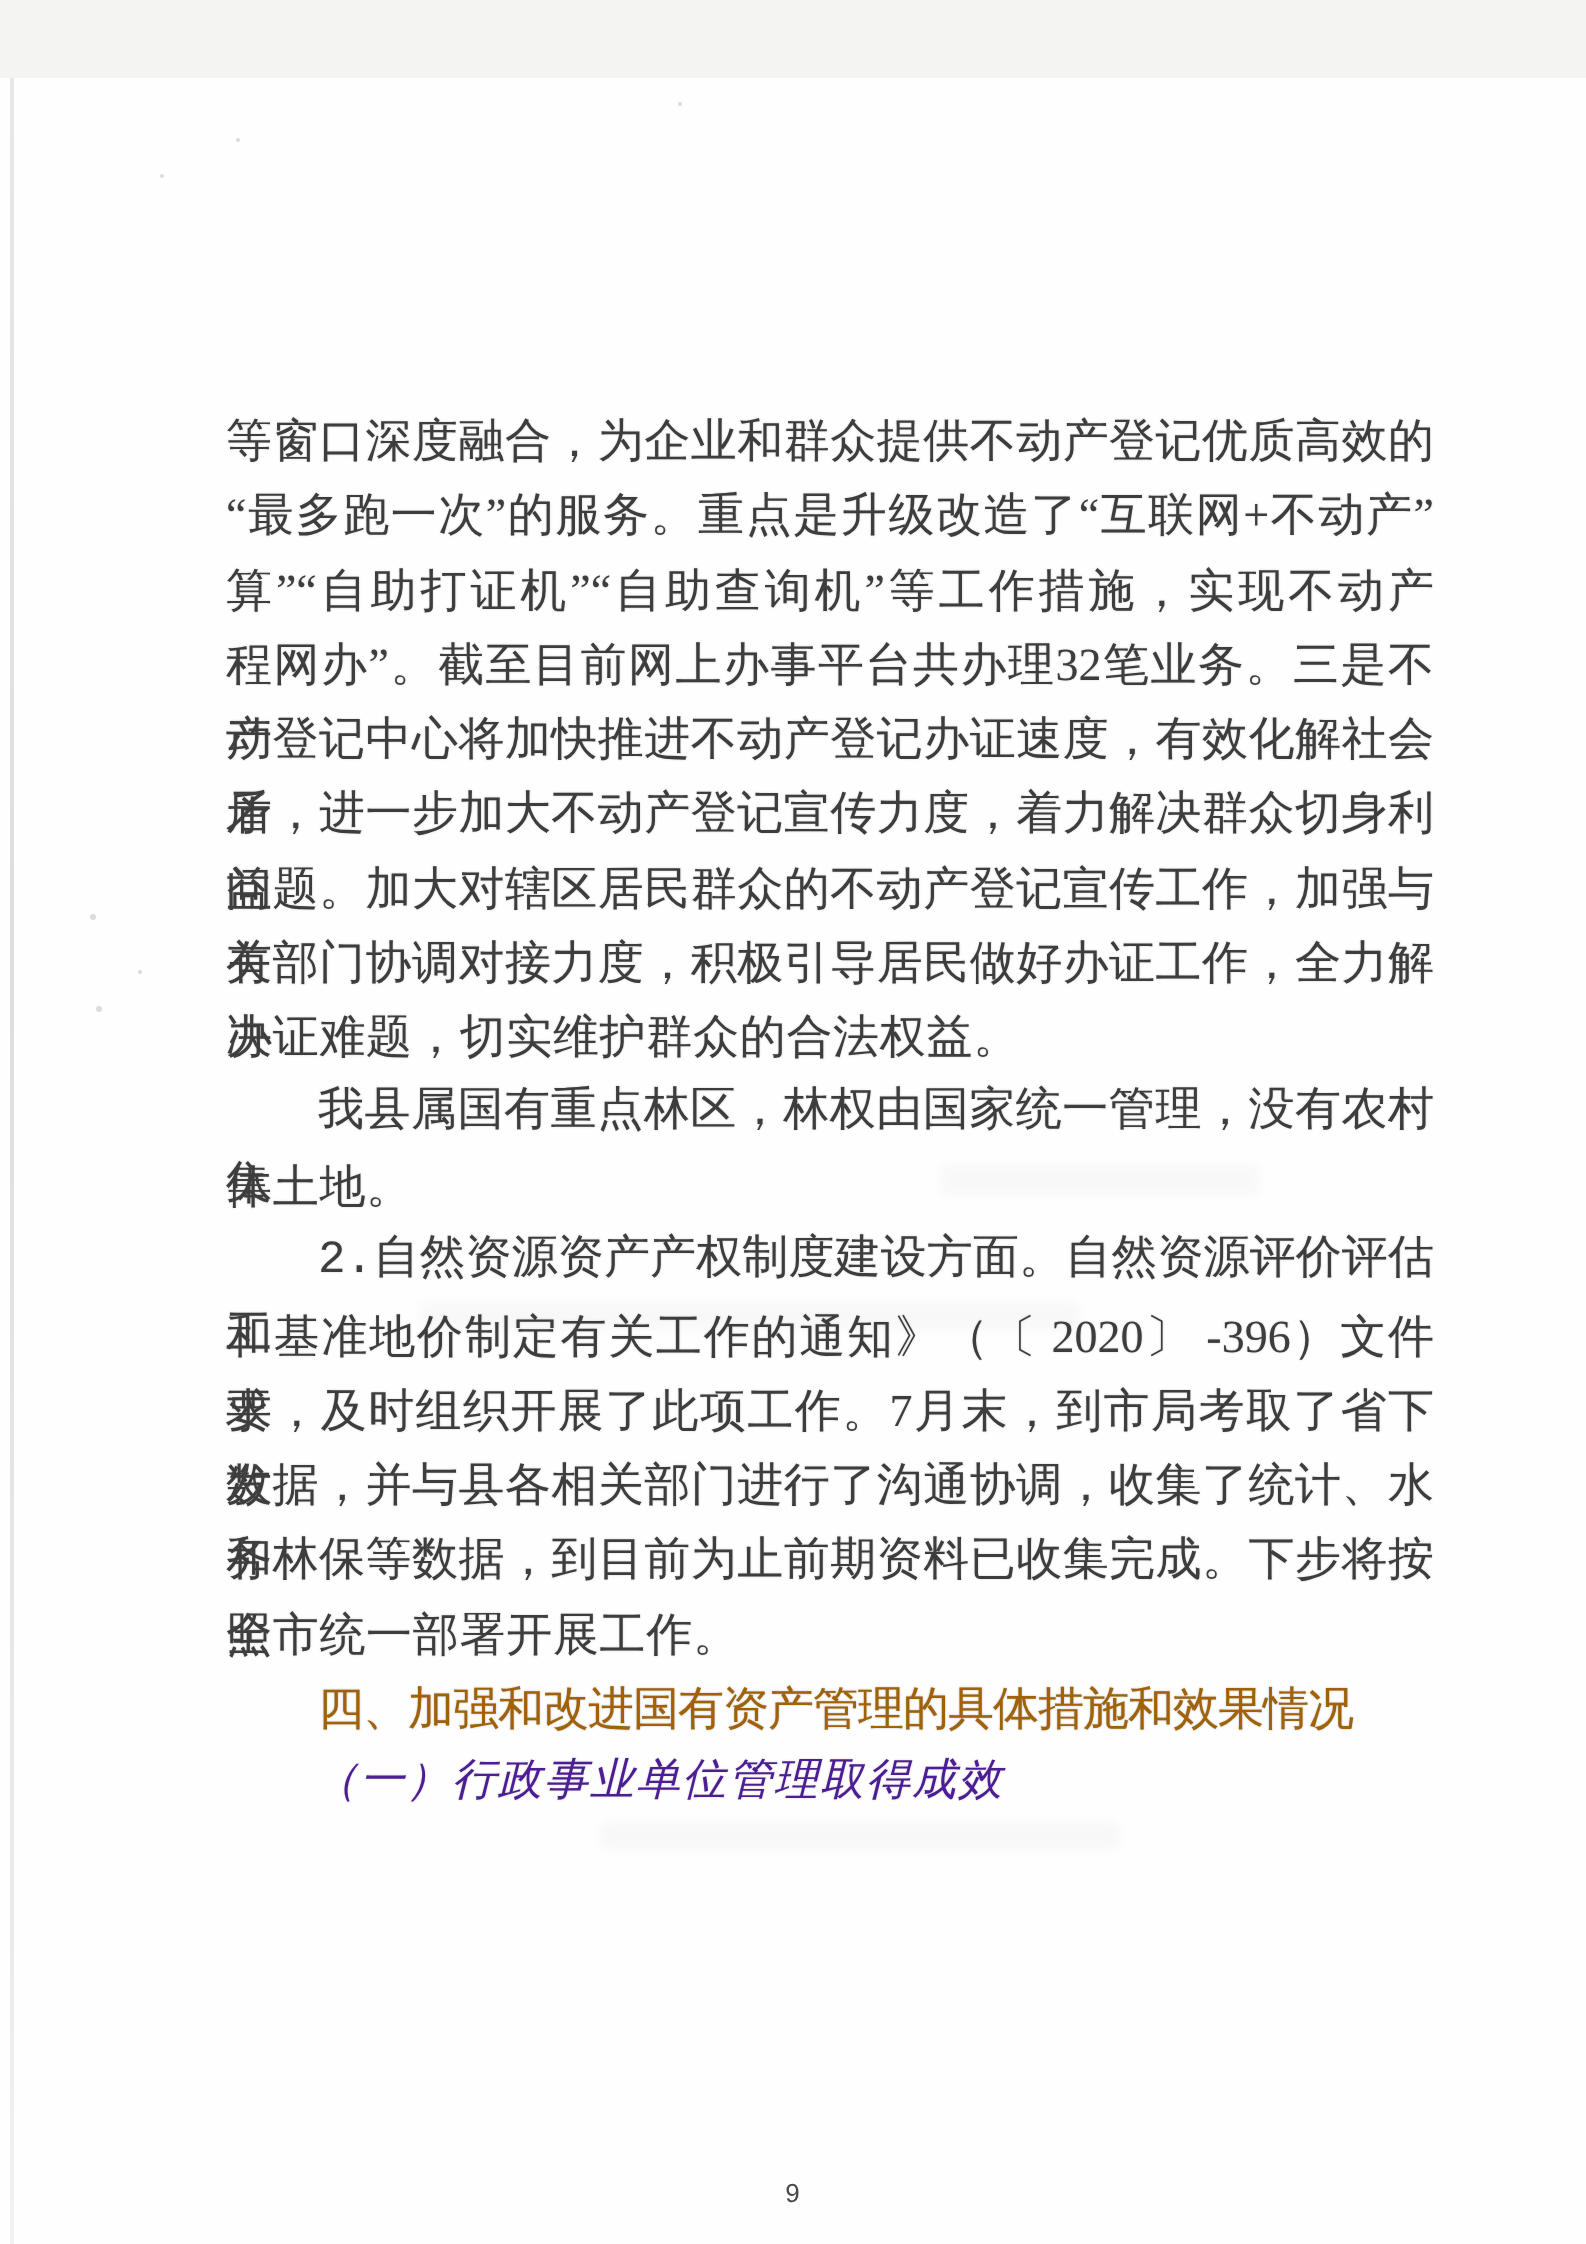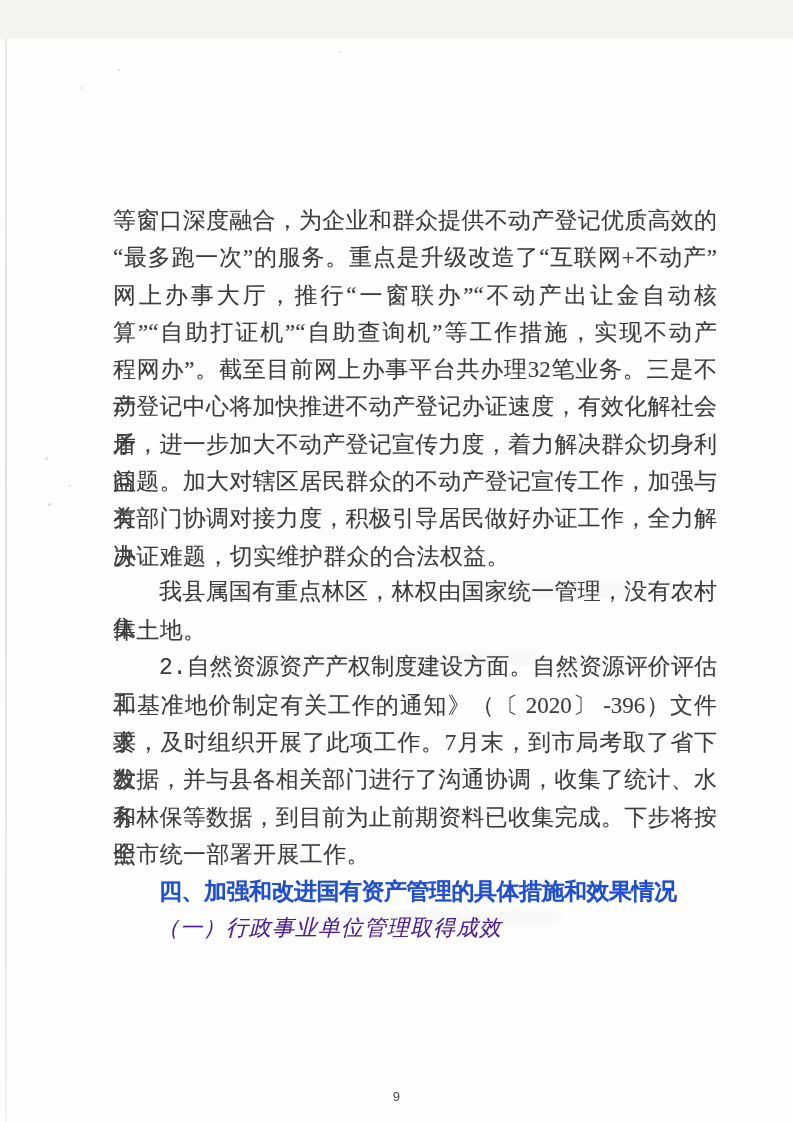--- a/index.html
+++ b/index.html
@@ -88,7 +88,6 @@
   <div class="content">
     <div class="ln j">等窗口深度融合，为企业和群众提供不动产登记优质高效的</div>
     <div class="ln j">“最多跑一次”的服务。重点是升级改造了“互联网+不动产”</div>
-    <div class="ln j">网上办事大厅，推行“一窗联办”“不动产出让金自动核</div>
     <div class="ln j">算”“自助打证机”“自助查询机”等工作措施，实现不动产</div>
     <div class="ln j">程网办”。截至目前网上办事平台共办理32笔业务。三是不动</div>
     <div class="ln j">产登记中心将加快推进不动产登记办证速度，有效化解社会矛</div>

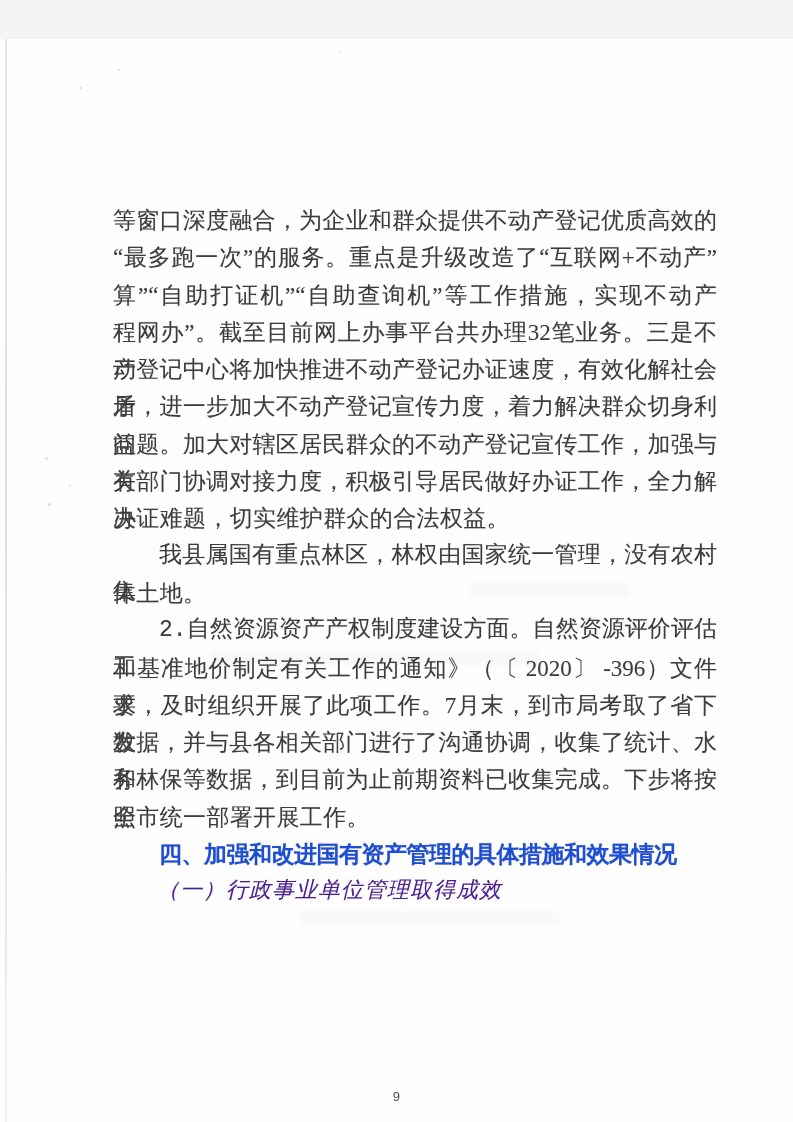--- a/index.html
+++ b/index.html
@@ -48,8 +48,8 @@
   .ln.ind{text-indent:2em;font-family:Liberation Mono, monospace;}
   .ln.heading{
     font-family:"Liberation Sans","DejaVu Sans",sans-serif;
-    font-weight:bold;
-    color:#1d4ed8;
+    font-weight:normal;
+    color:#a16207;
     letter-spacing:-.5px;
     text-shadow:0 0 1px rgba(80,80,80,.45);
   }

